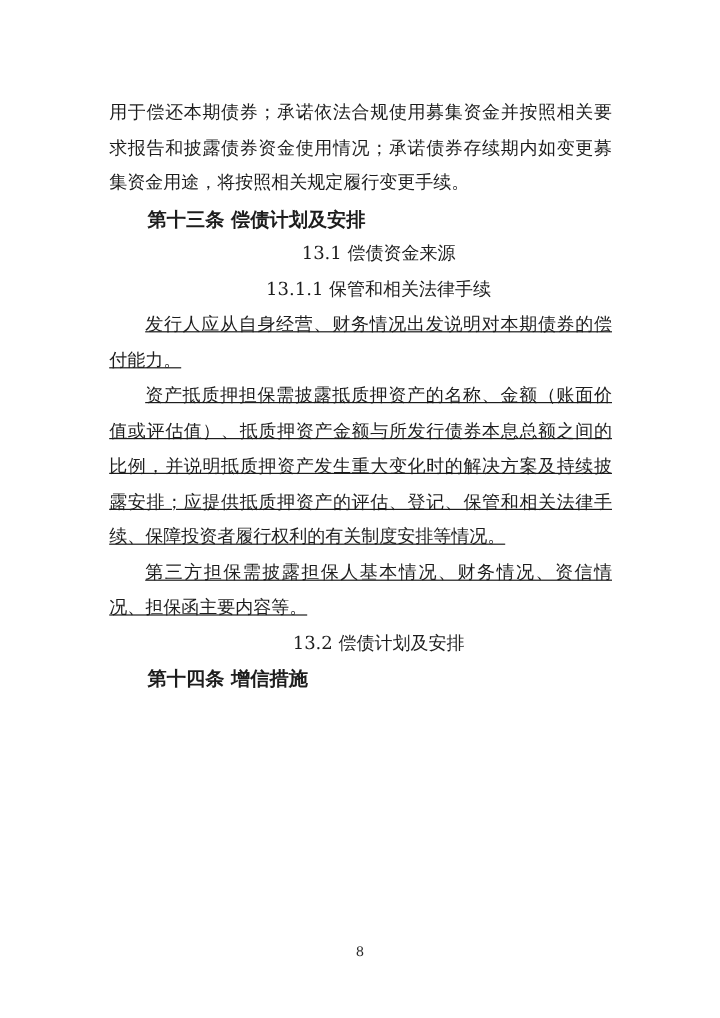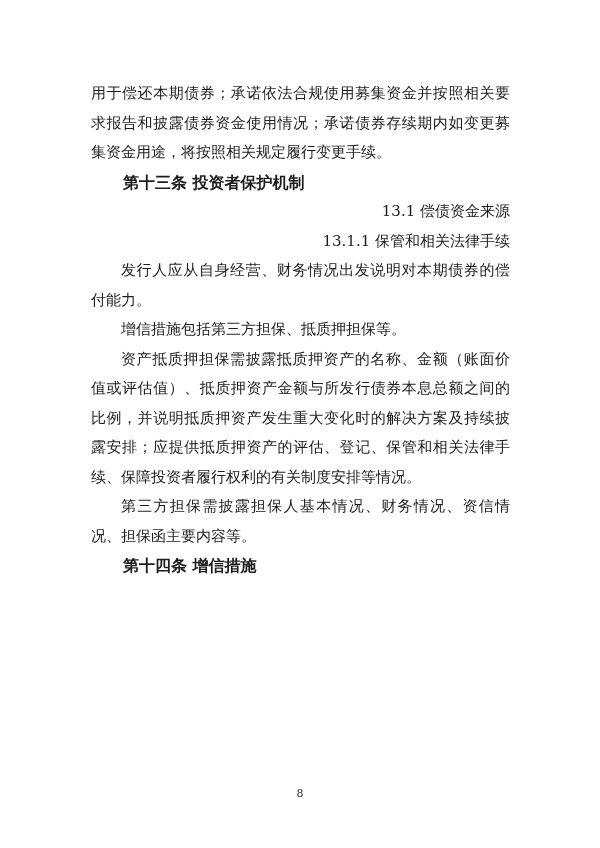--- a/index.html
+++ b/index.html
@@ -62,7 +62,7 @@
 <div class="page">
   <div class="content" id="doc-content">
       <p class="blk body-continued">用于偿还本期债券；承诺依法合规使用募集资金并按照相关要求报告和披露债券资金使用情况；承诺债券存续期内如变更募集资金用途，将按照相关规定履行变更手续。</p>
-      <p class="blk heading1">第十三条 投资者保护机制</p>
+      <p class="blk heading1">第十三条 偿债计划及安排</p>
       <p class="blk heading2">13.1 偿债资金来源</p>
       <p class="blk heading3">13.1.1 保管和相关法律手续</p>
       <p class="blk body">发行人应从自身经营、财务情况出发说明对本期债券的偿付能力。</p>

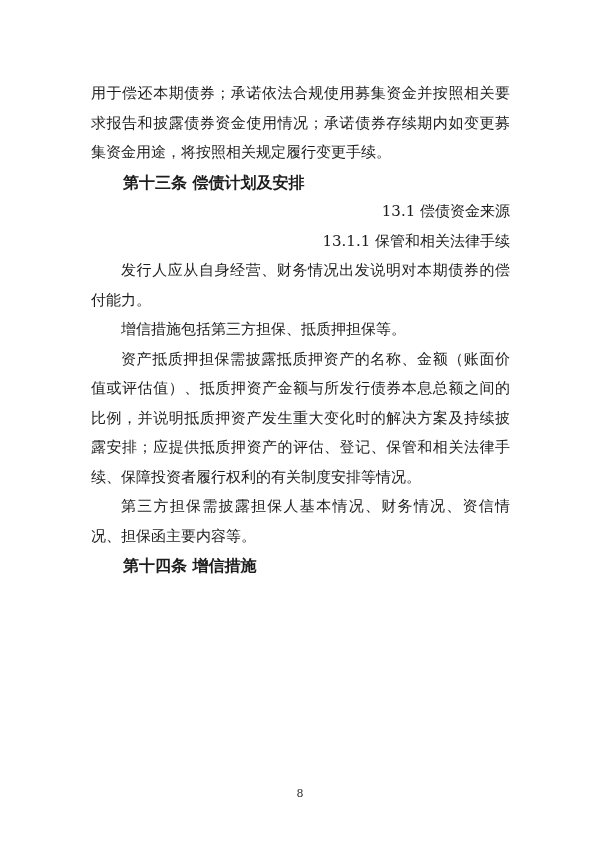--- a/index.html
+++ b/index.html
@@ -41,7 +41,7 @@
   }
   .heading2, .heading3 {
     text-indent: 2em;
-    text-align: right;
+    text-align: center;
   }
   .footer {
     position: absolute;

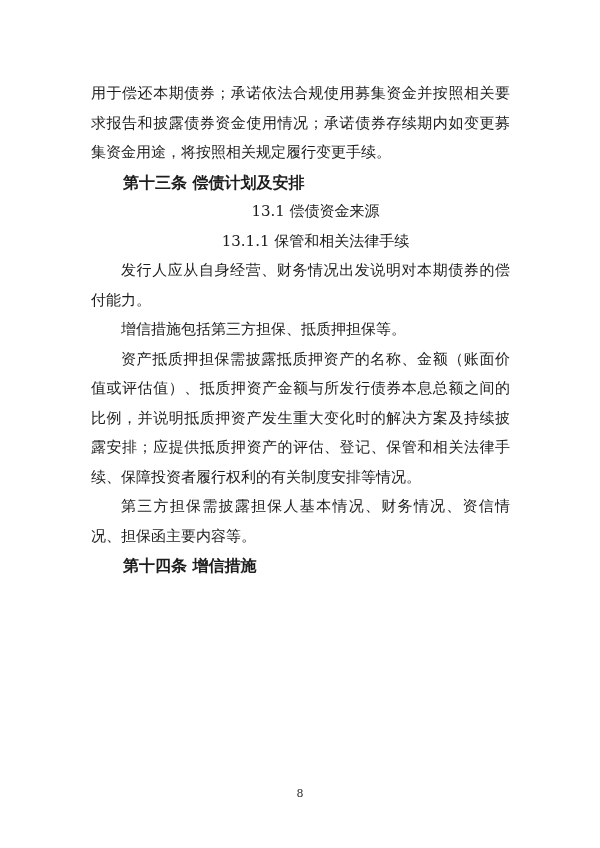--- a/index.html
+++ b/index.html
@@ -30,7 +30,7 @@
     margin: 0;
     padding: 0;
   }
-  .body { text-indent: 2em; }
+  .body { text-indent: 2em; text-decoration: underline; }
   .body-continued { text-indent: 0; }
   .heading1 {
     text-indent: 2em;

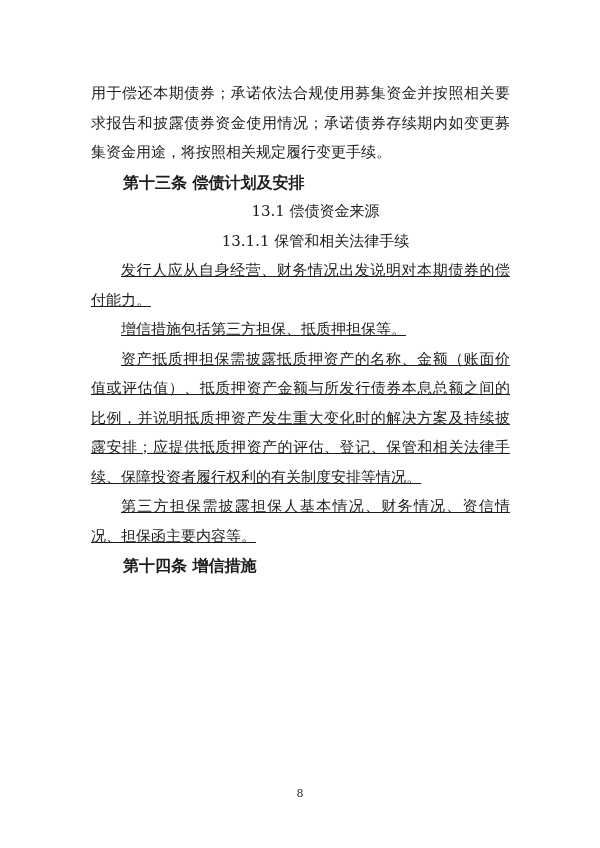--- a/index.html
+++ b/index.html
@@ -66,7 +66,6 @@
       <p class="blk heading2">13.1 偿债资金来源</p>
       <p class="blk heading3">13.1.1 保管和相关法律手续</p>
       <p class="blk body">发行人应从自身经营、财务情况出发说明对本期债券的偿付能力。</p>
-      <p class="blk body">增信措施包括第三方担保、抵质押担保等。</p>
       <p class="blk body">资产抵质押担保需披露抵质押资产的名称、金额（账面价值或评估值）、抵质押资产金额与所发行债券本息总额之间的比例，并说明抵质押资产发生重大变化时的解决方案及持续披露安排；应提供抵质押资产的评估、登记、保管和相关法律手续、保障投资者履行权利的有关制度安排等情况。</p>
       <p class="blk body">第三方担保需披露担保人基本情况、财务情况、资信情况、担保函主要内容等。</p>
       <p class="blk heading1">第十四条 增信措施</p>

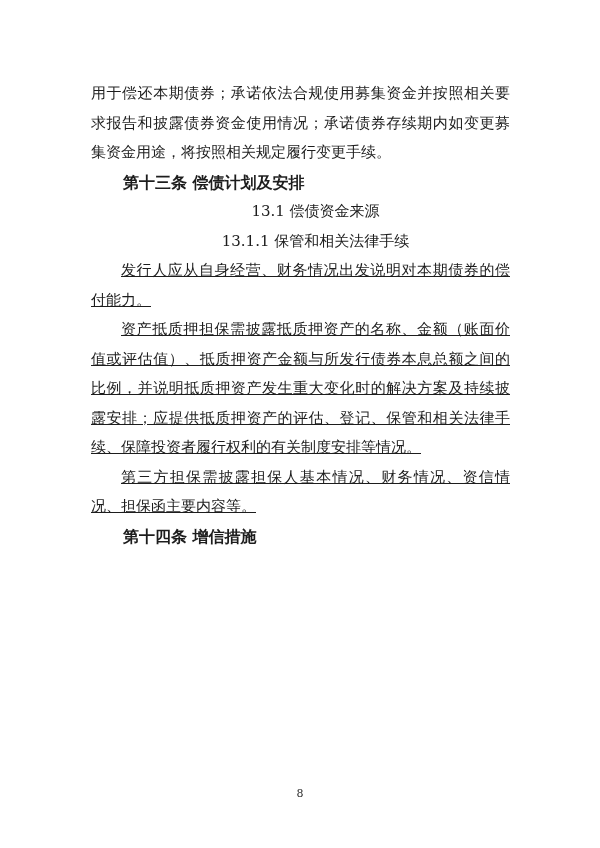--- a/index.html
+++ b/index.html
@@ -68,6 +68,7 @@
       <p class="blk body">发行人应从自身经营、财务情况出发说明对本期债券的偿付能力。</p>
       <p class="blk body">资产抵质押担保需披露抵质押资产的名称、金额（账面价值或评估值）、抵质押资产金额与所发行债券本息总额之间的比例，并说明抵质押资产发生重大变化时的解决方案及持续披露安排；应提供抵质押资产的评估、登记、保管和相关法律手续、保障投资者履行权利的有关制度安排等情况。</p>
       <p class="blk body">第三方担保需披露担保人基本情况、财务情况、资信情况、担保函主要内容等。</p>
+      <p class="blk heading2">13.2 偿债计划及安排</p>
       <p class="blk heading1">第十四条 增信措施</p>
     </div>
   <div class="footer">

